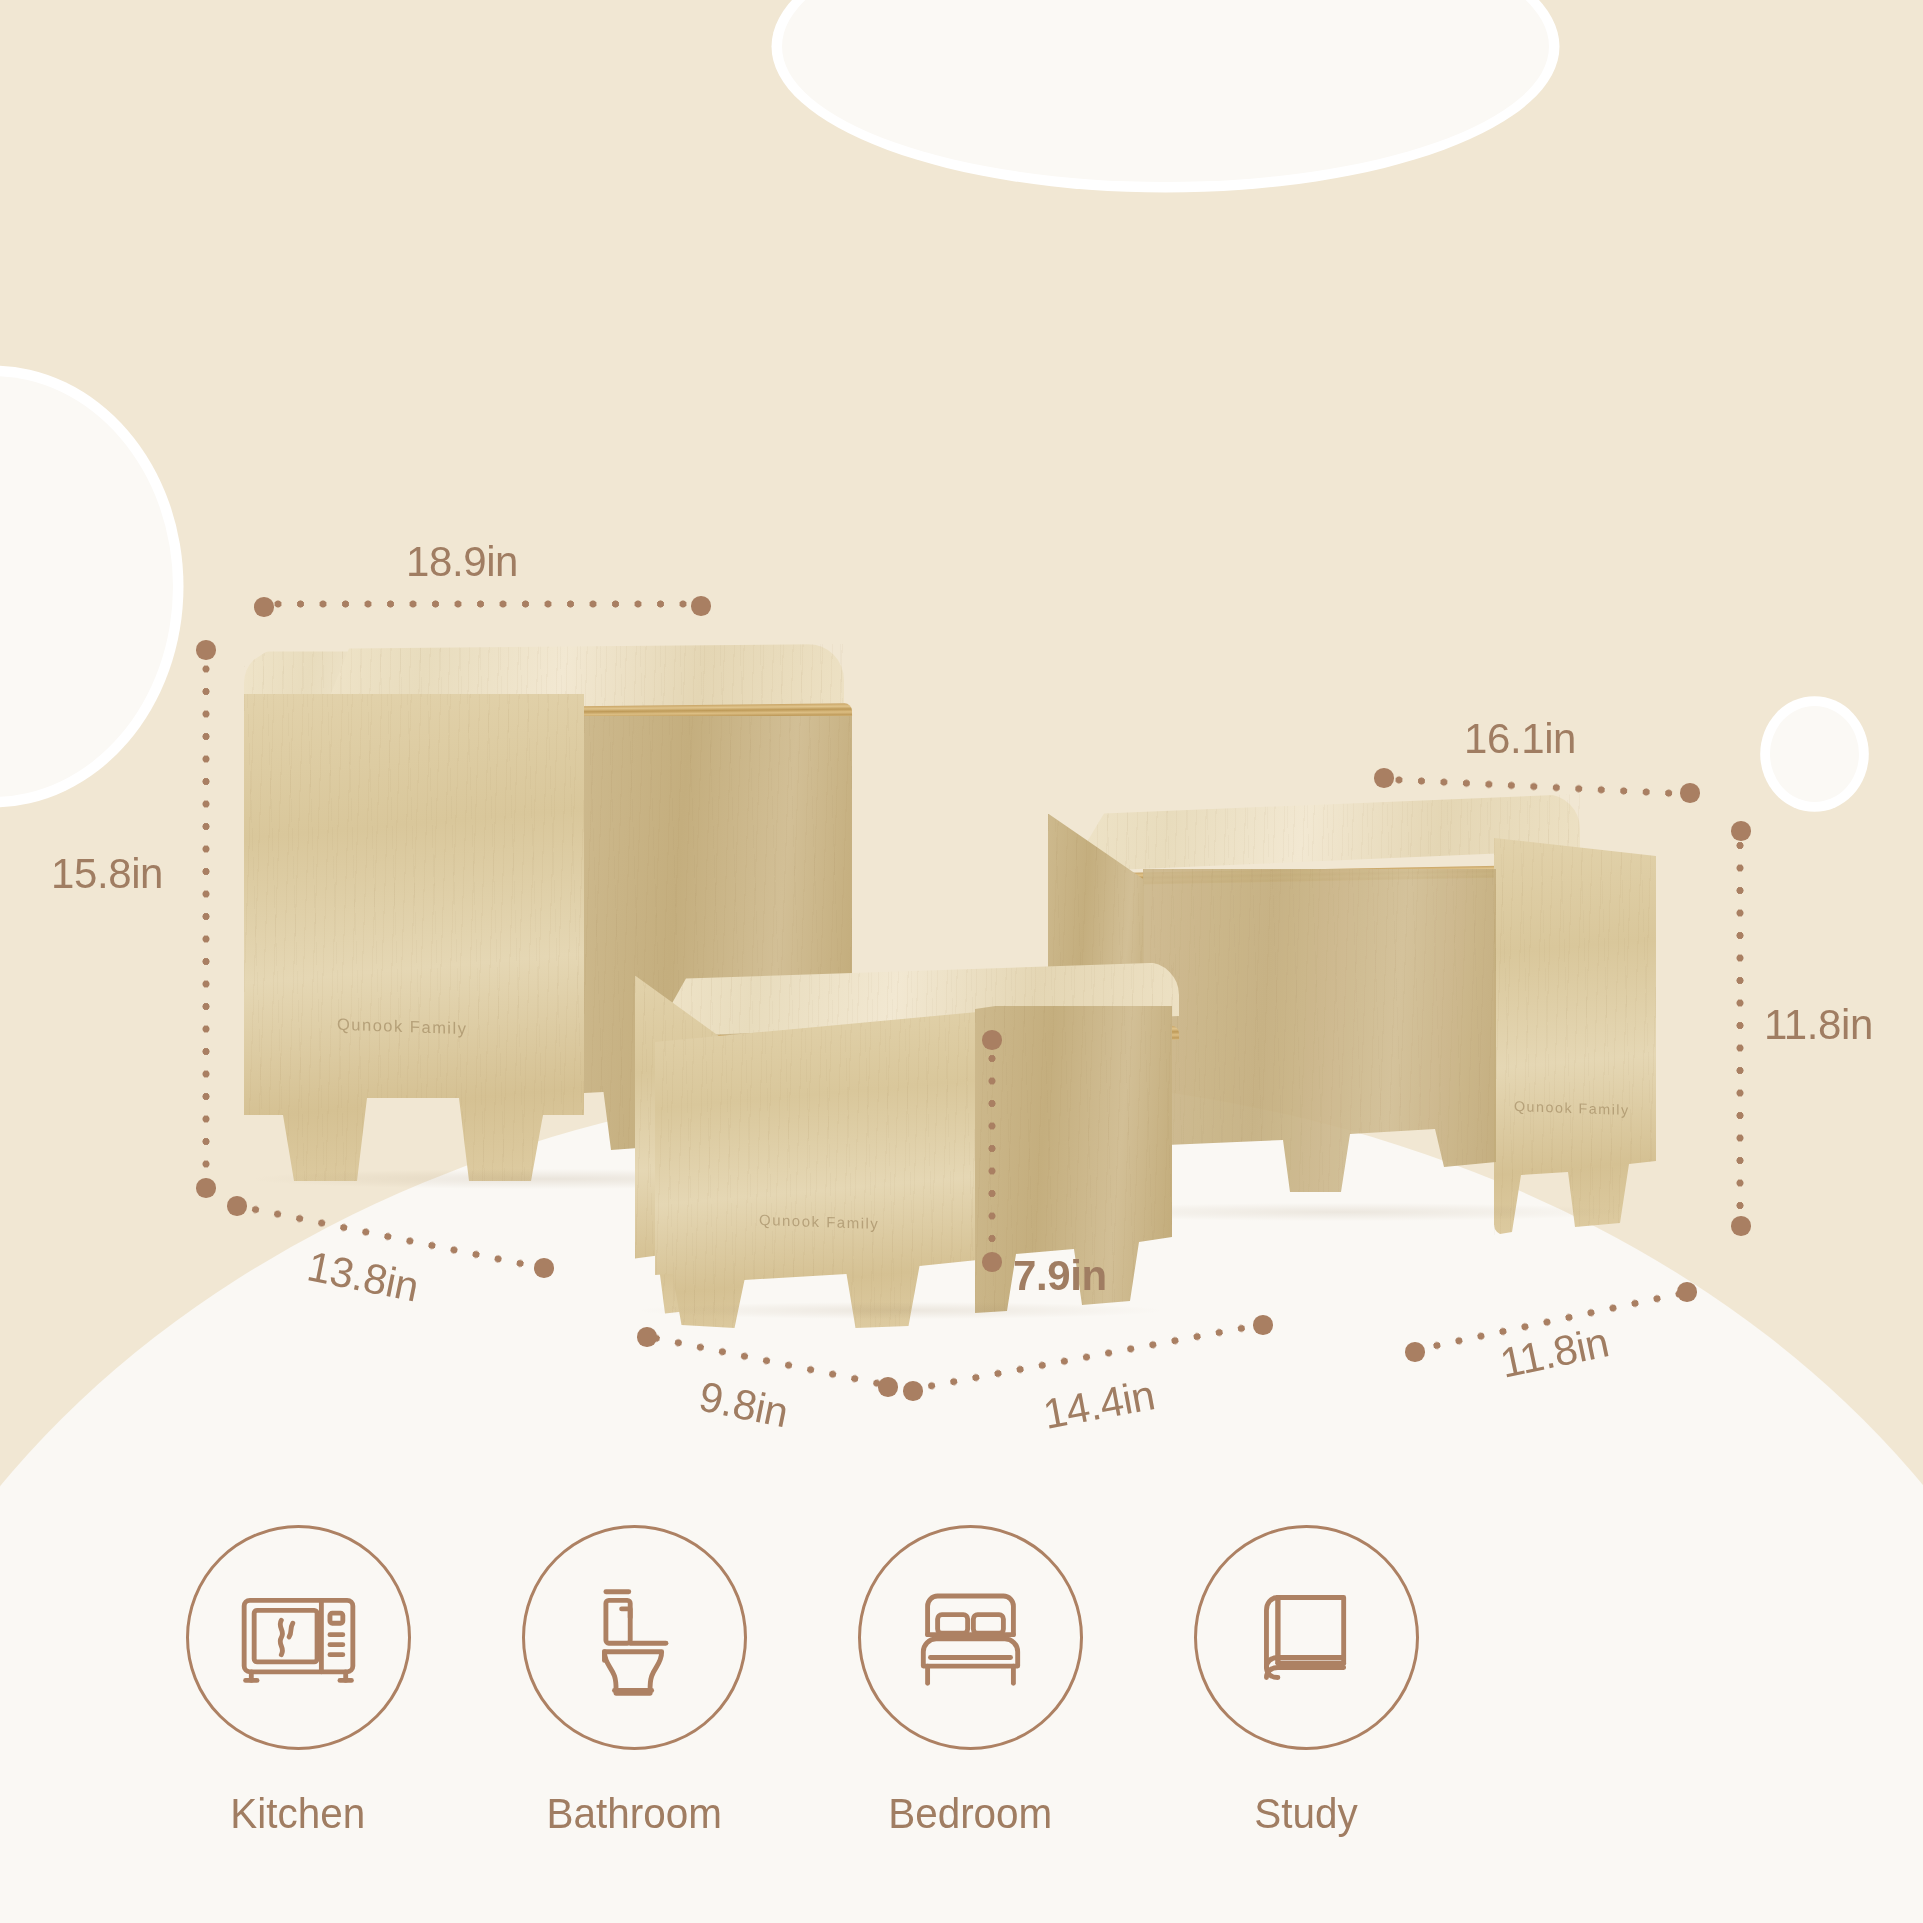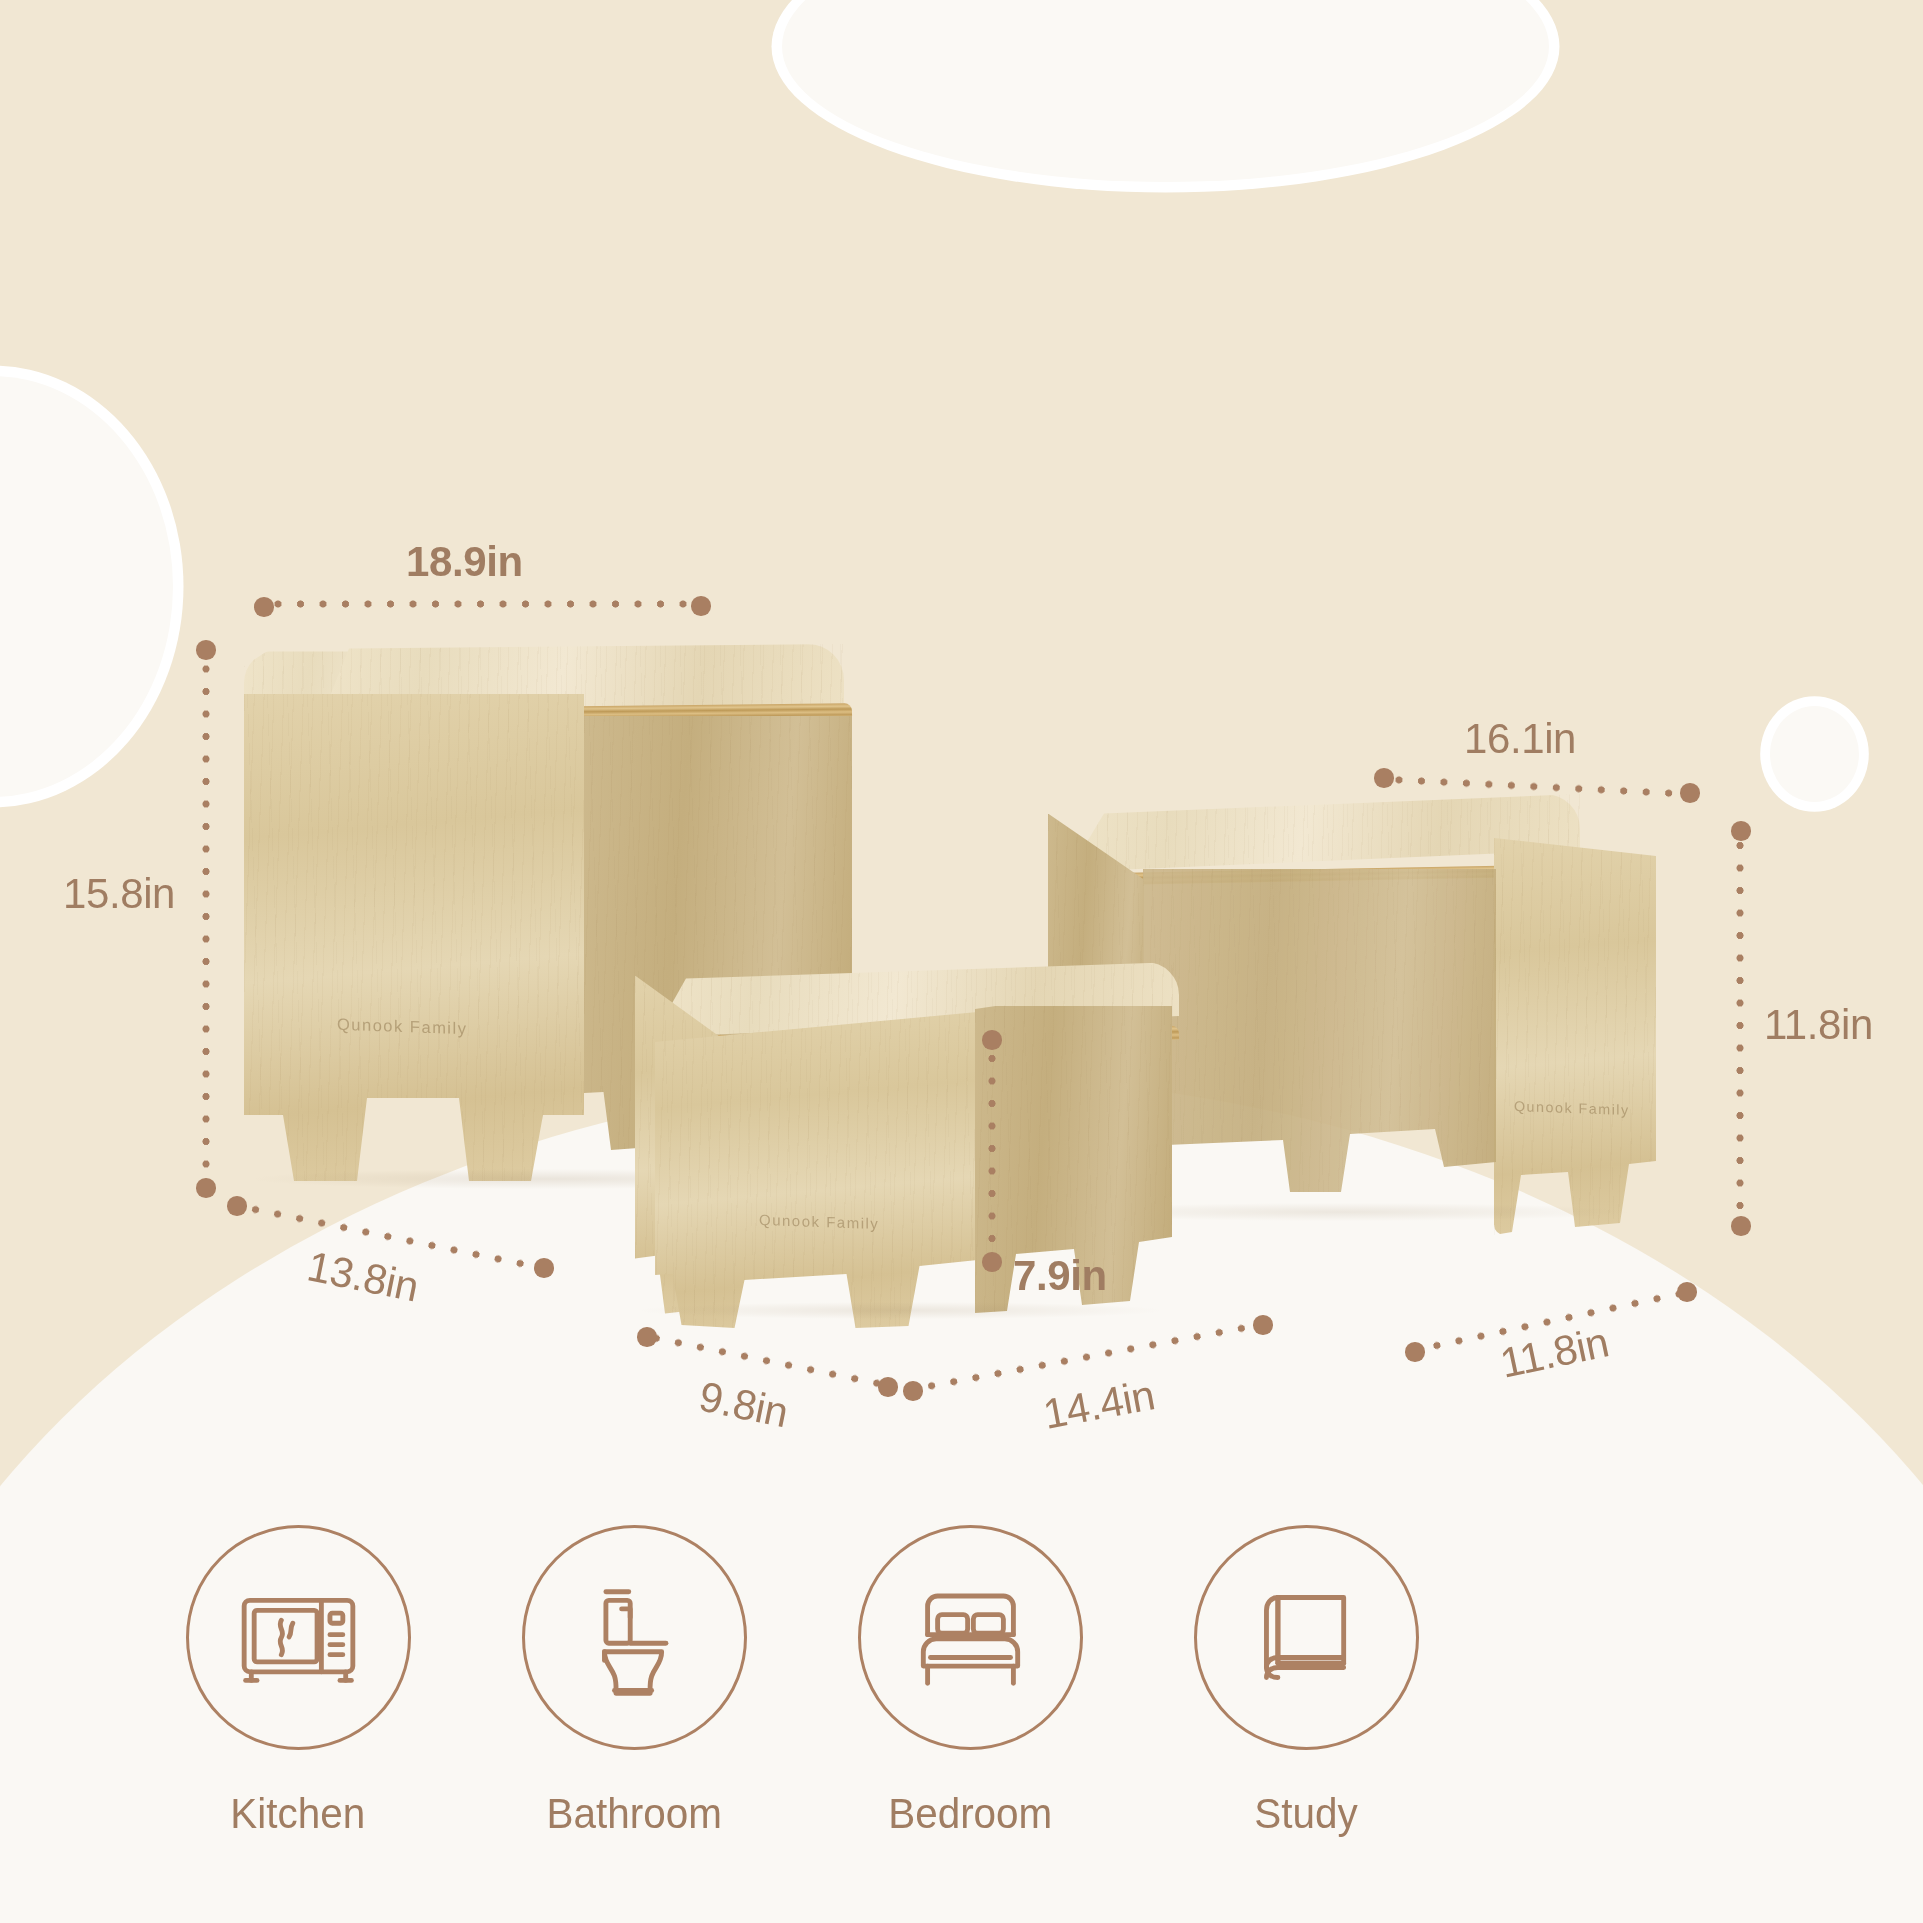--- a/index.html
+++ b/index.html
@@ -272,7 +272,7 @@
   <div class="dots-h" style="left:259px; top:598px; width:443px;"></div>
   <div class="cap" style="left:254px; top:597px;"></div>
   <div class="cap" style="left:691px; top:596px;"></div>
-  <div class="dim" style="left:406px; top:538px;font-weight:bold;">18.9in</div>
+  <div class="dim" style="left:406px; top:538px;">18.9in</div>
 
   <div class="dots-v" style="left:200px; top:646px; height:541px;"></div>
   <div class="cap" style="left:196px; top:640px;"></div>

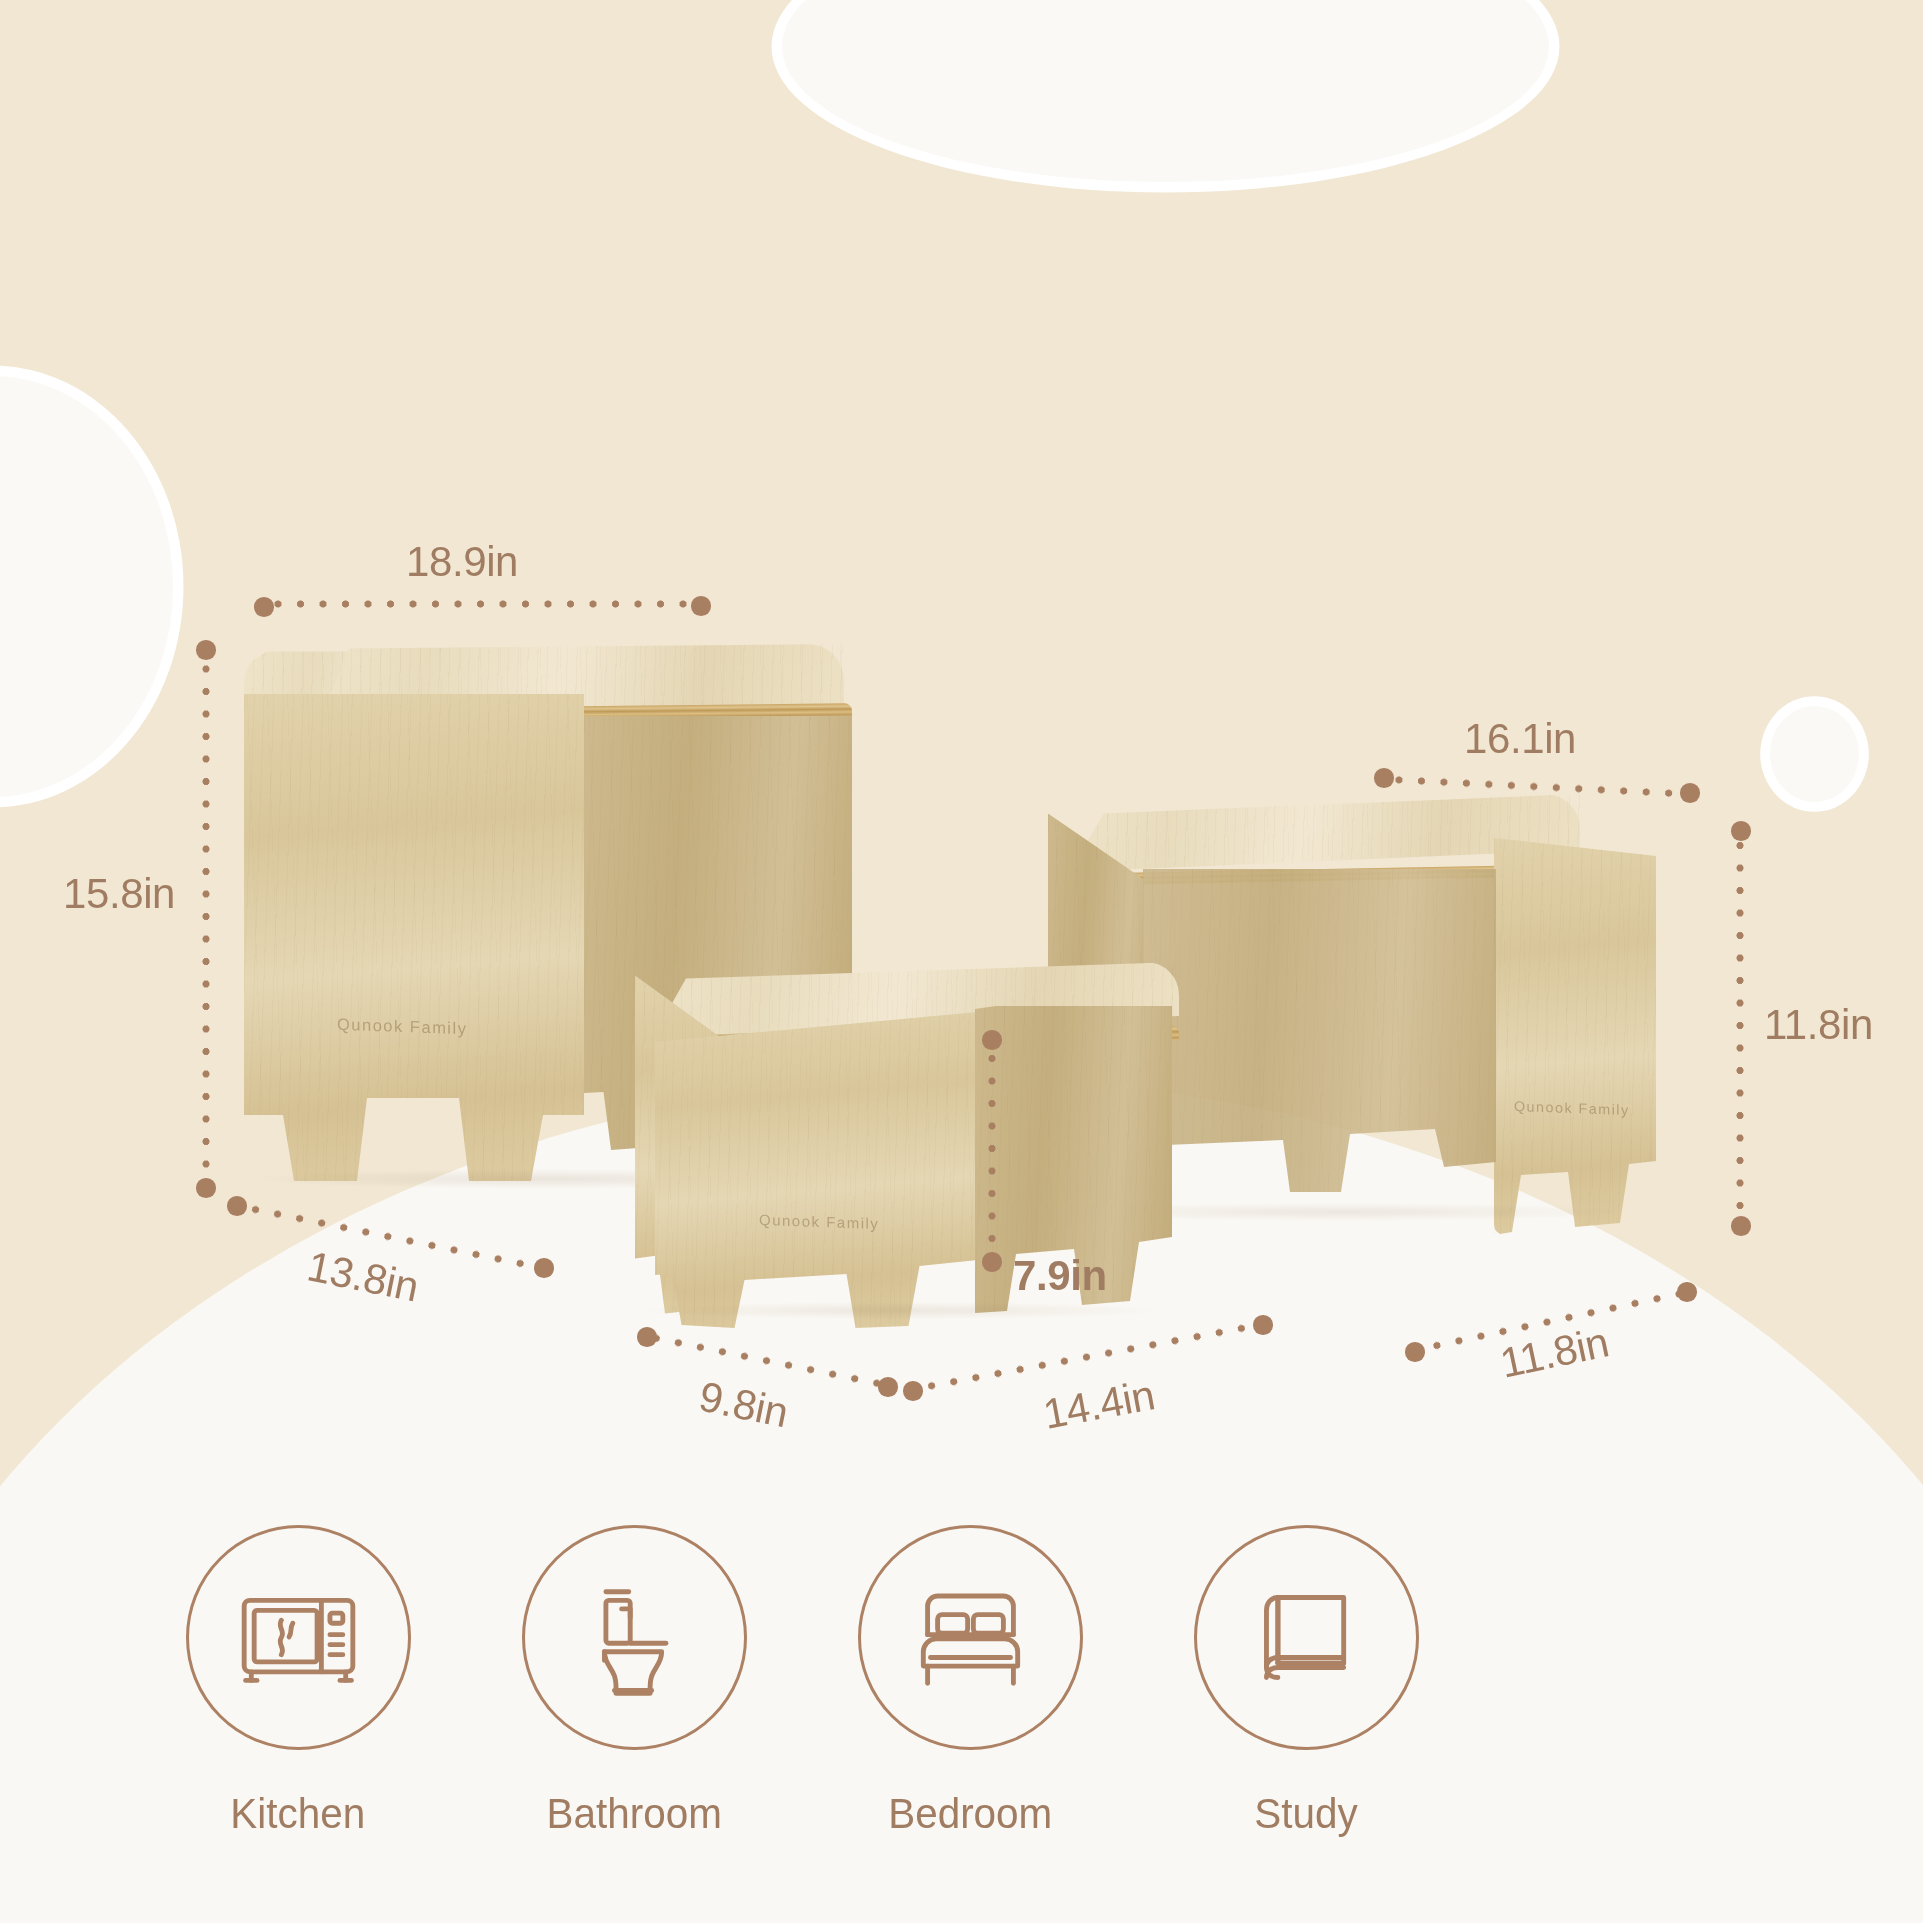--- a/index.html
+++ b/index.html
@@ -277,7 +277,7 @@
   <div class="dots-v" style="left:200px; top:646px; height:541px;"></div>
   <div class="cap" style="left:196px; top:640px;"></div>
   <div class="cap" style="left:196px; top:1178px;"></div>
-  <div class="dim" style="left:51px; top:870px;margin-left:12px;">15.8in</div>
+  <div class="dim" style="left:51px; top:850px;">15.8in</div>
 
   <div class="dots-h" style="left:233px; top:1199px; width:316px; transform:rotate(11.5deg); transform-origin:left center;"></div>
   <div class="cap" style="left:227px; top:1196px;"></div>

